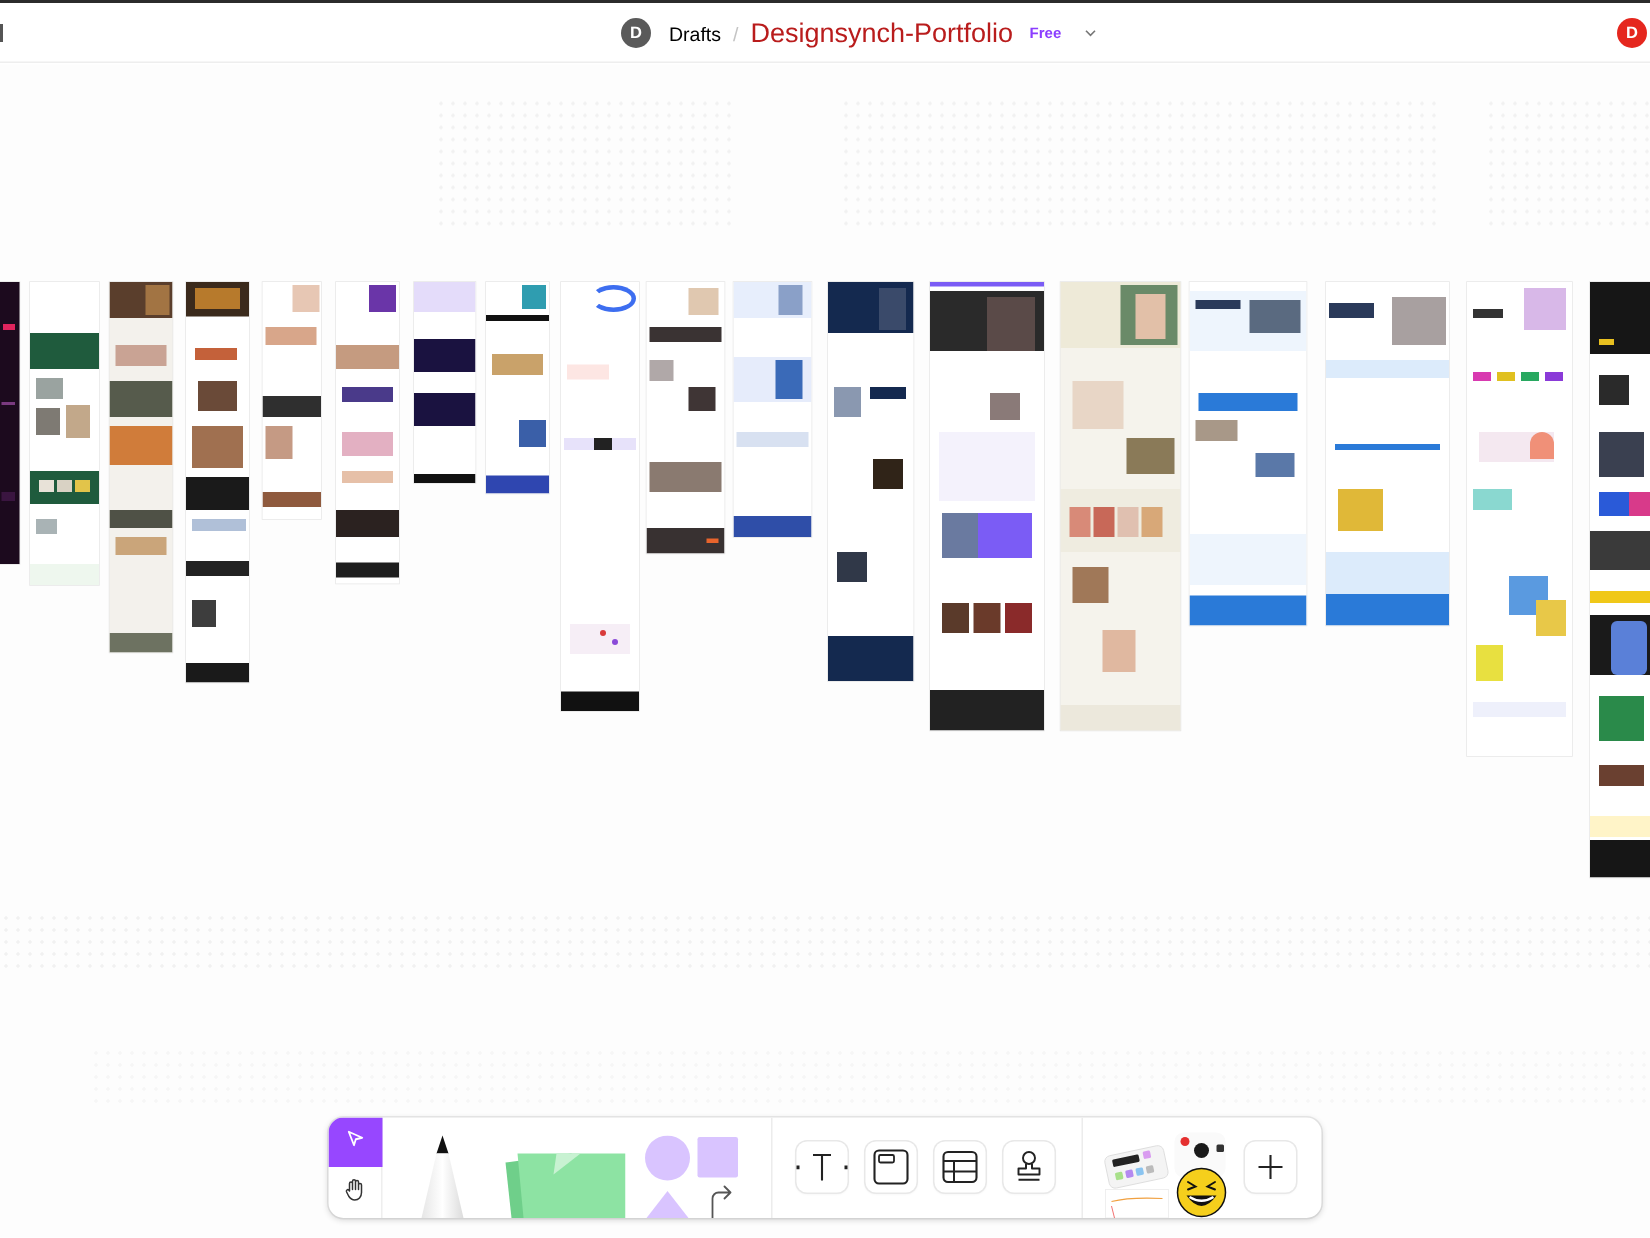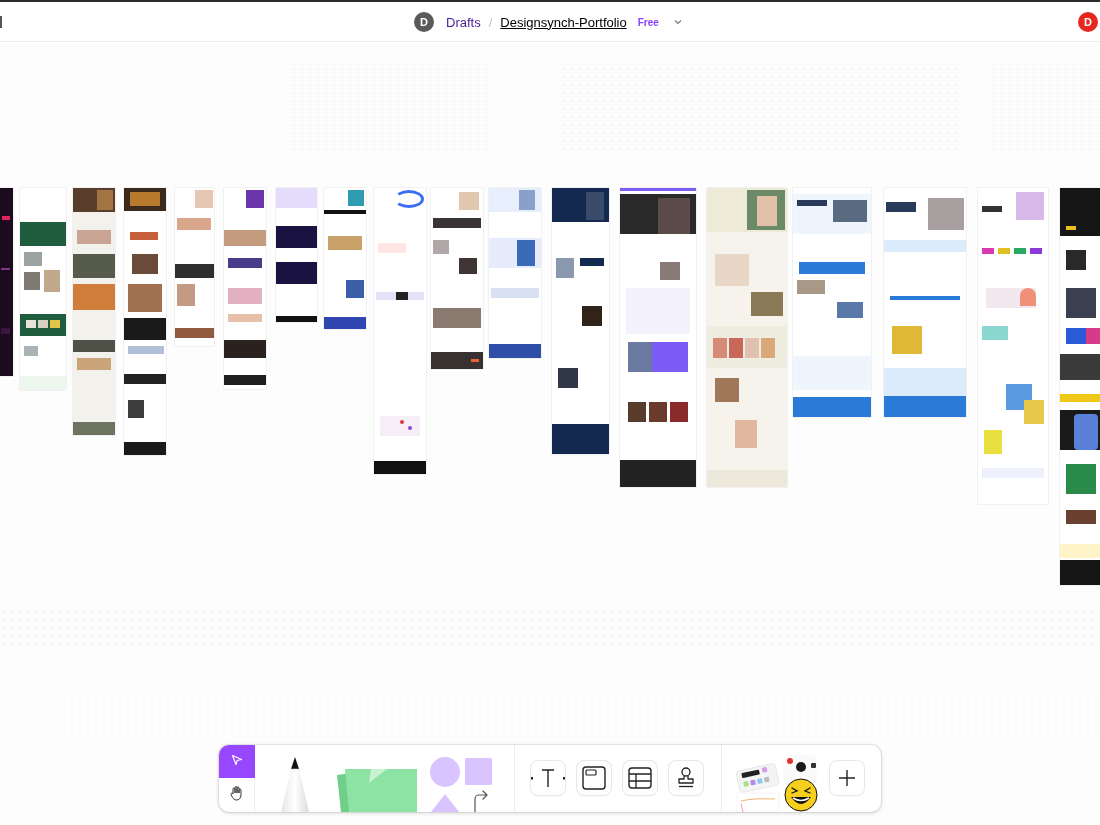--- a/index.html
+++ b/index.html
@@ -9,7 +9,7 @@
   .left-stub { position: absolute; left: 0; top: 14px; width: 2px; height: 12px; background: #555; }
   .crumbs { position: absolute; left: 414px; top: 8px; height: 24px; display: flex; align-items: center; gap: 0; }
   .avatar-d { width: 20px; height: 20px; border-radius: 50%; background: #5a5a5a; color: #fff; font-size: 11px; font-weight: bold; display: flex; align-items: center; justify-content: center; margin-right: 12px; }
-  .crumb-drafts { font-size: 13px; color: #4c1d95; }
+  .crumb-drafts { font-size: 13px; color: #000000; }
   .crumb-sep { font-size: 13px; color: #c4c4c4; margin: 0 8px; }
   .crumb-file { font-size: 13px; color: #000000; text-decoration: underline; }
   .badge-free { font-size: 10px; font-weight: bold; color: #8b3dff; margin-left: 11px; }

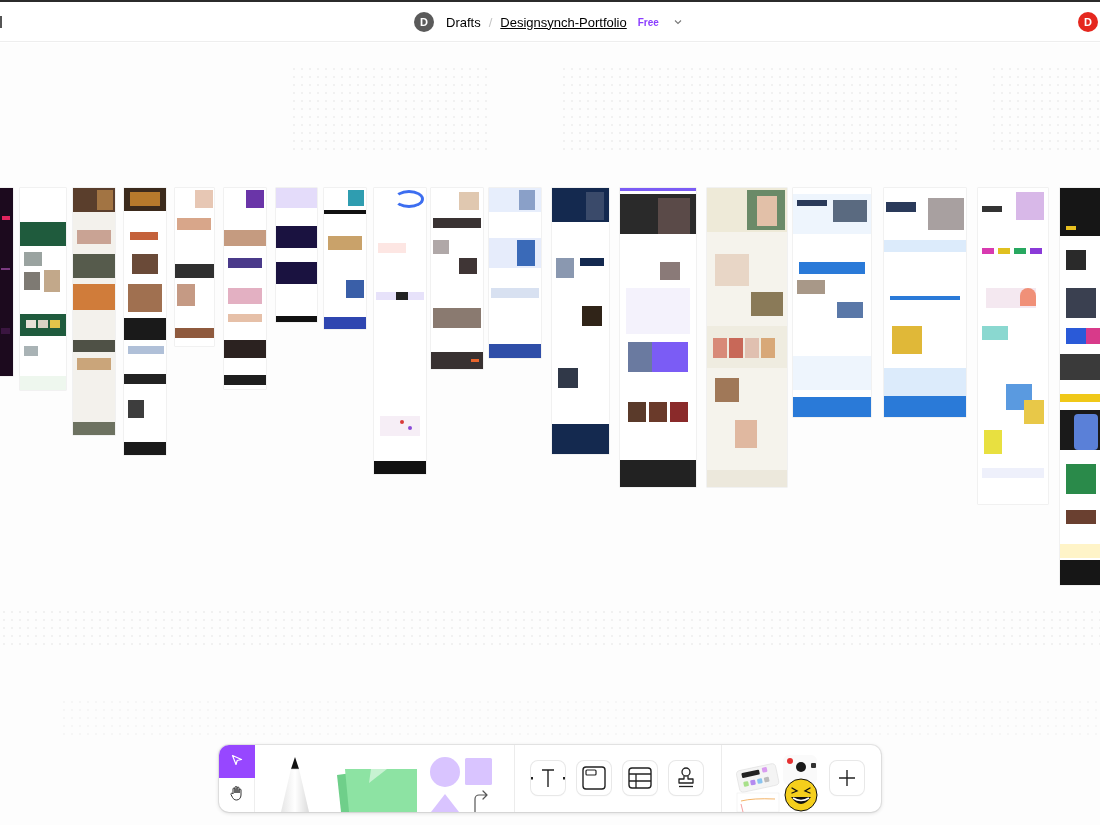--- a/index.html
+++ b/index.html
@@ -11,7 +11,7 @@
   .avatar-d { width: 20px; height: 20px; border-radius: 50%; background: #5a5a5a; color: #fff; font-size: 11px; font-weight: bold; display: flex; align-items: center; justify-content: center; margin-right: 12px; }
   .crumb-drafts { font-size: 13px; color: #000000; }
   .crumb-sep { font-size: 13px; color: #c4c4c4; margin: 0 8px; }
-  .crumb-file { font-size: 13px; color: #000000; text-decoration: underline; }
+  .crumb-file { font-size: 18px; color: #b91c1c; }
   .badge-free { font-size: 10px; font-weight: bold; color: #8b3dff; margin-left: 11px; }
   .chev { margin-left: 14px; width: 10px; height: 10px; display: flex; align-items: center; justify-content: center; }
   .user-avatar { position: absolute; right: 2px; top: 10px; width: 20px; height: 20px; border-radius: 50%; background: #e5271e; color: #fff; font-size: 11px; font-weight: bold; display: flex; align-items: center; justify-content: center; }

